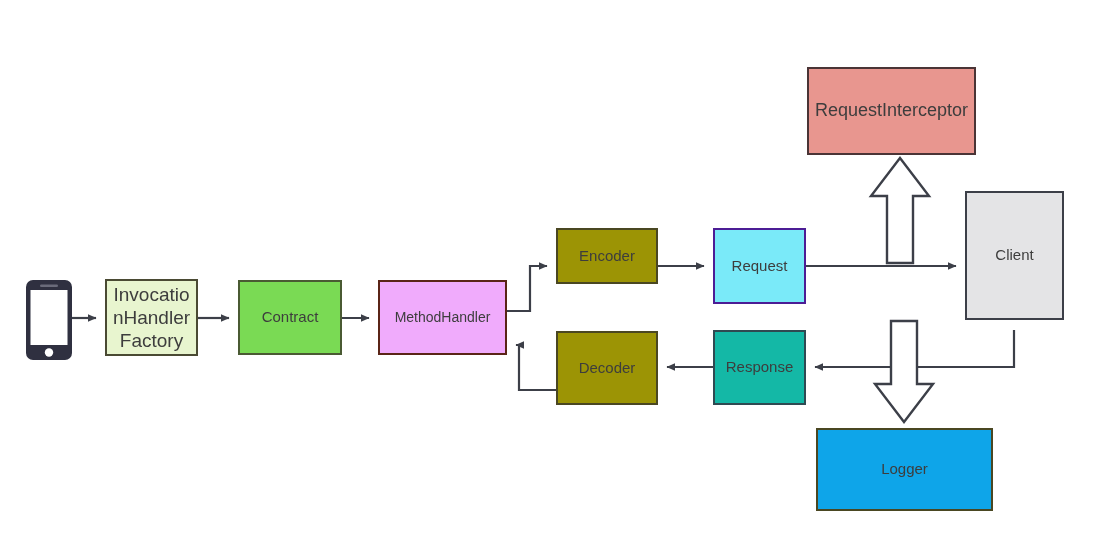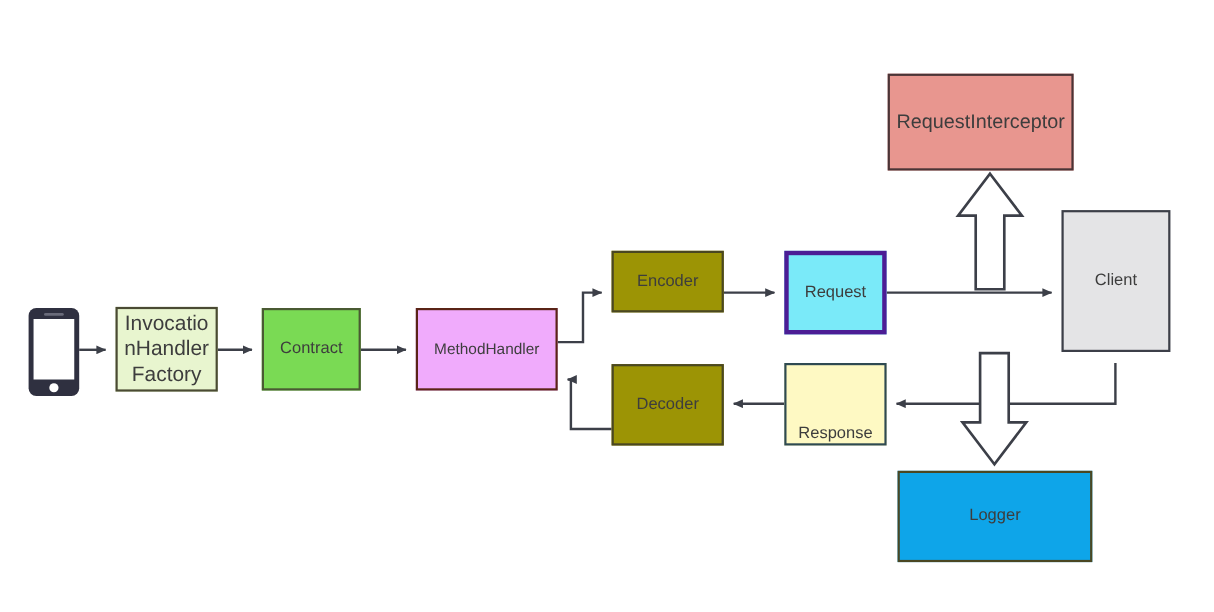--- a/index.html
+++ b/index.html
@@ -112,7 +112,7 @@
     <span class="node-label">Decoder</span>
   </div>
 
-  <div class="node nowrap" id="node-request" style="left:713px; top:228px; width:93px; height:76px; background:#7aeaf9; border:4px solid #4c1d95; font-size:15px;">
+  <div class="node nowrap" id="node-request" style="left:713px; top:228px; width:93px; height:76px; background:#7aeaf9; border:2px solid #4c1d95; font-size:15px;">
     <span class="node-label">Request</span>
   </div>
 

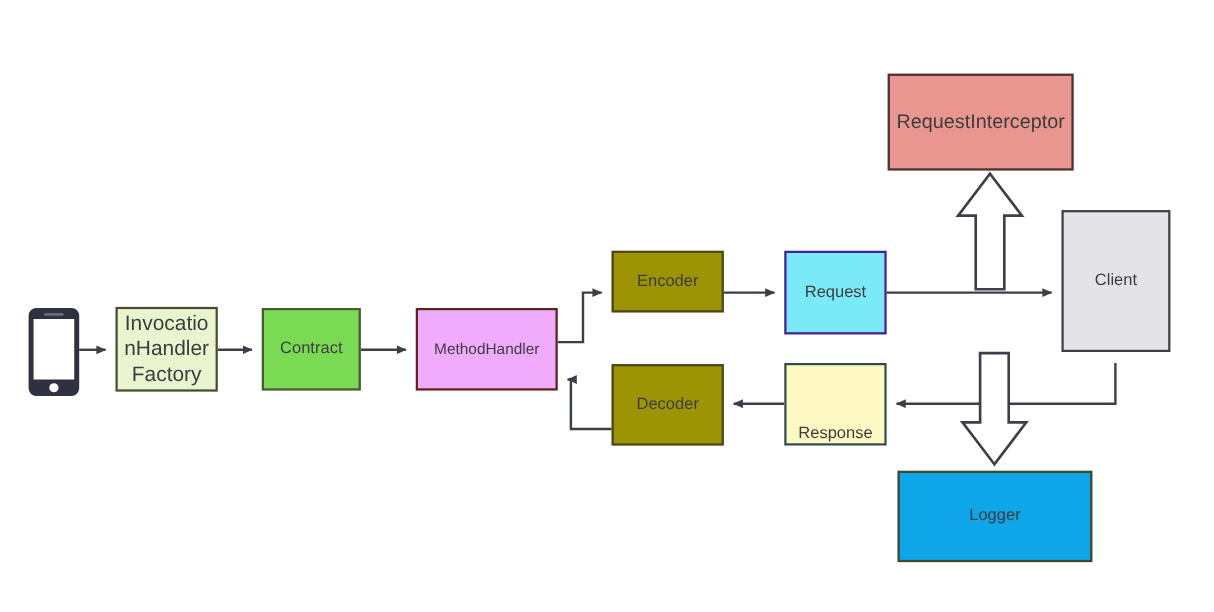--- a/index.html
+++ b/index.html
@@ -96,7 +96,7 @@
     <span class="node-label">InvocationHandlerFactory</span>
   </div>
 
-  <div class="node nowrap" id="node-contract" style="left:238px; top:280px; width:90px; height:75px; background:#7ada54; border:2px solid #4a5a33; font-size:15px;">
+  <div class="node nowrap" id="node-contract" style="left:238px; top:280px; width:104px; height:75px; background:#7ada54; border:2px solid #4a5a33; font-size:15px;">
     <span class="node-label">Contract</span>
   </div>
 

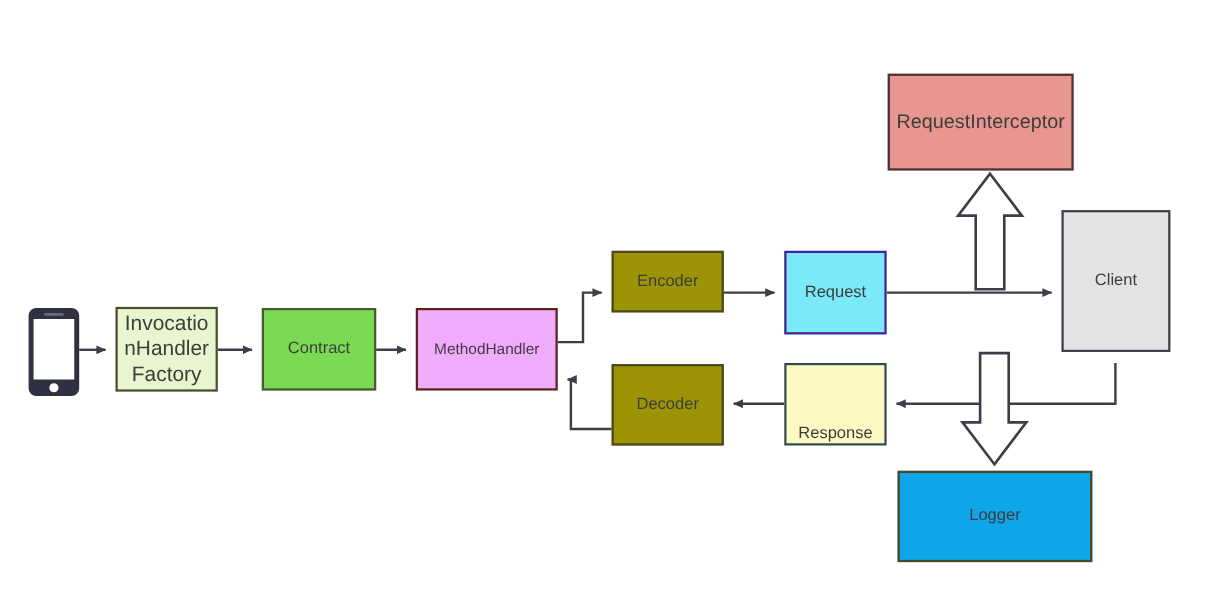--- a/index.html
+++ b/index.html
@@ -116,7 +116,7 @@
     <span class="node-label">Request</span>
   </div>
 
-  <div class="node nowrap" id="node-response" style="left:713px; top:330px; width:93px; height:75px; background:#fef9c3; border:2px solid #2f4a52; font-size:15px;align-items:flex-end;">
+  <div class="node nowrap" id="node-response" style="left:713px; top:330px; width:93px; height:75px; background:#14b8a6; border:2px solid #2f4a52; font-size:15px;">
     <span class="node-label">Response</span>
   </div>
 

